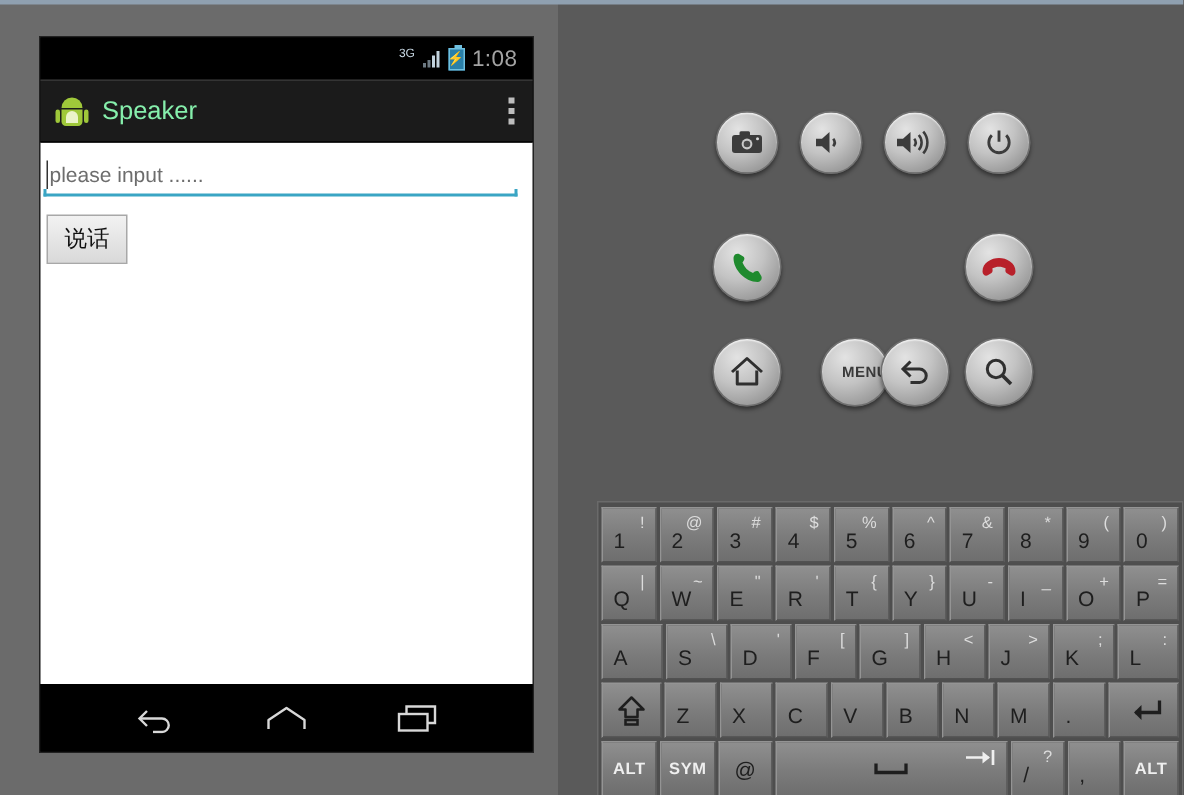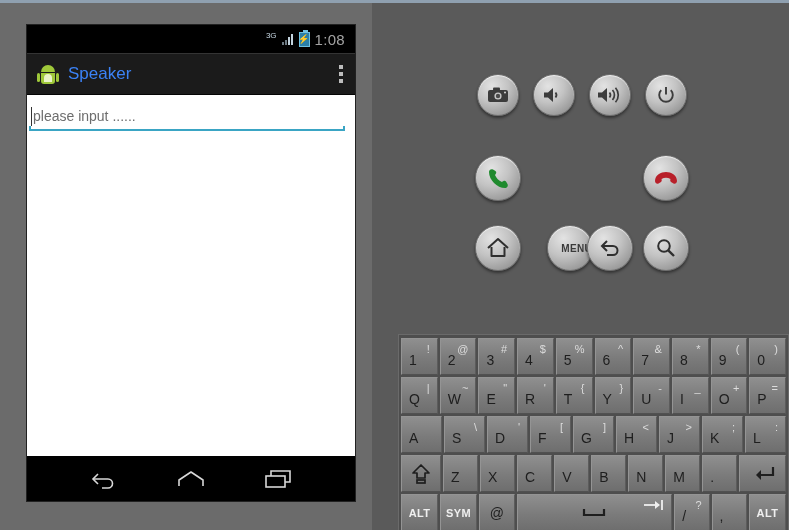--- a/index.html
+++ b/index.html
@@ -91,7 +91,7 @@
     position:absolute; width:8px; height:8px; top:12px; left:7px;
     background:#eaf3c9; border-radius:50% 50% 0 0;
   }
-  #app-title { color:#3b82f6; font-size:17px; }
+  #app-title { color:#86efac; font-size:17px; }
   #overflow-menu {
     position:absolute; right:12px; top:50%; transform:translateY(-50%);
     display:flex; flex-direction:column; gap:3px;

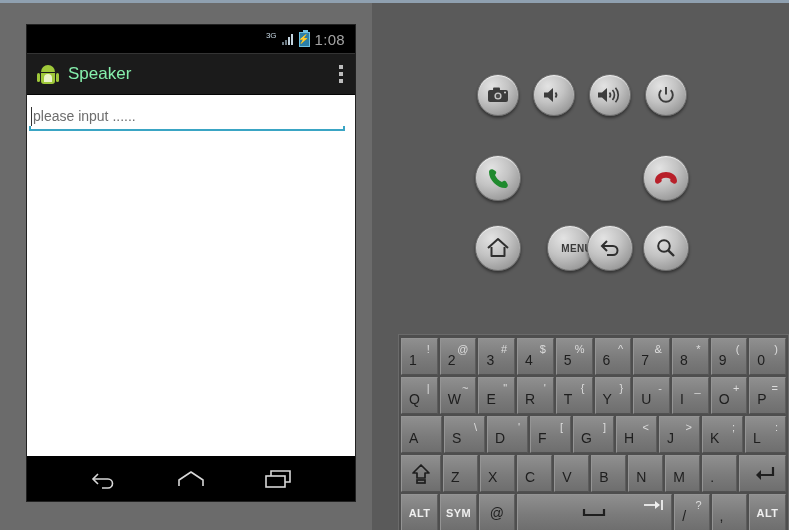--- a/index.html
+++ b/index.html
@@ -244,6 +244,7 @@
           <div id="caret"></div>
           <div id="input-underline"></div>
         </div>
+        <button id="speak-button">说话</button>
       </div>
 
       <div id="nav-bar">

